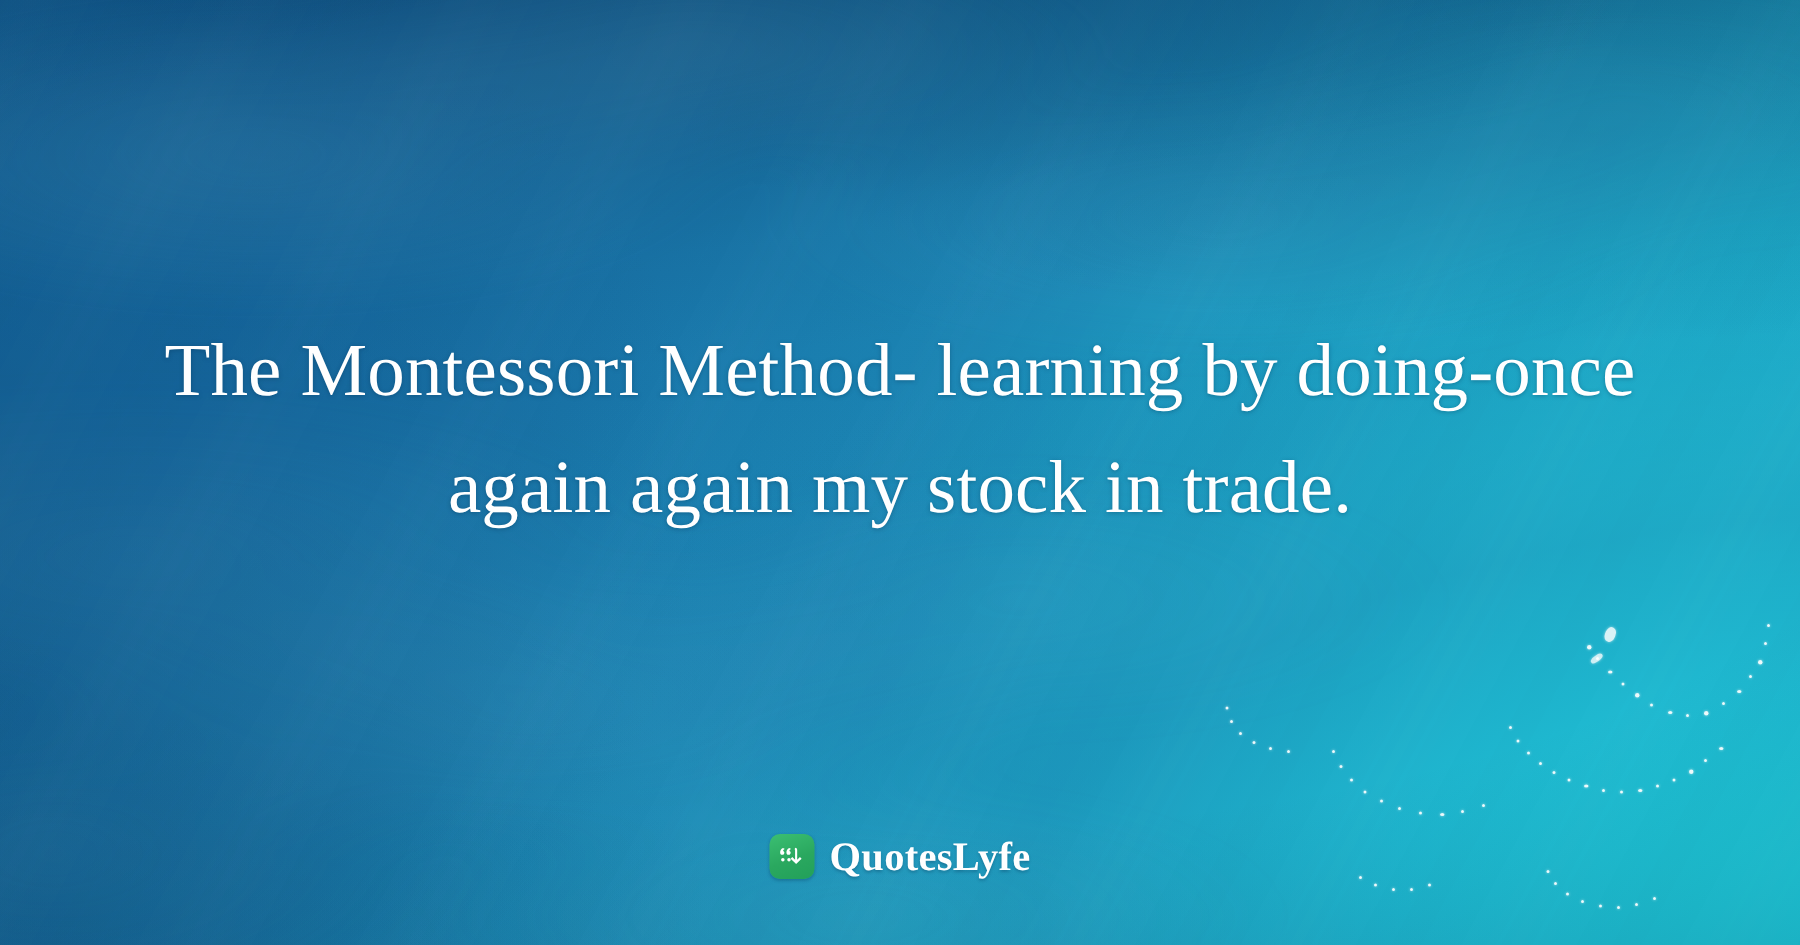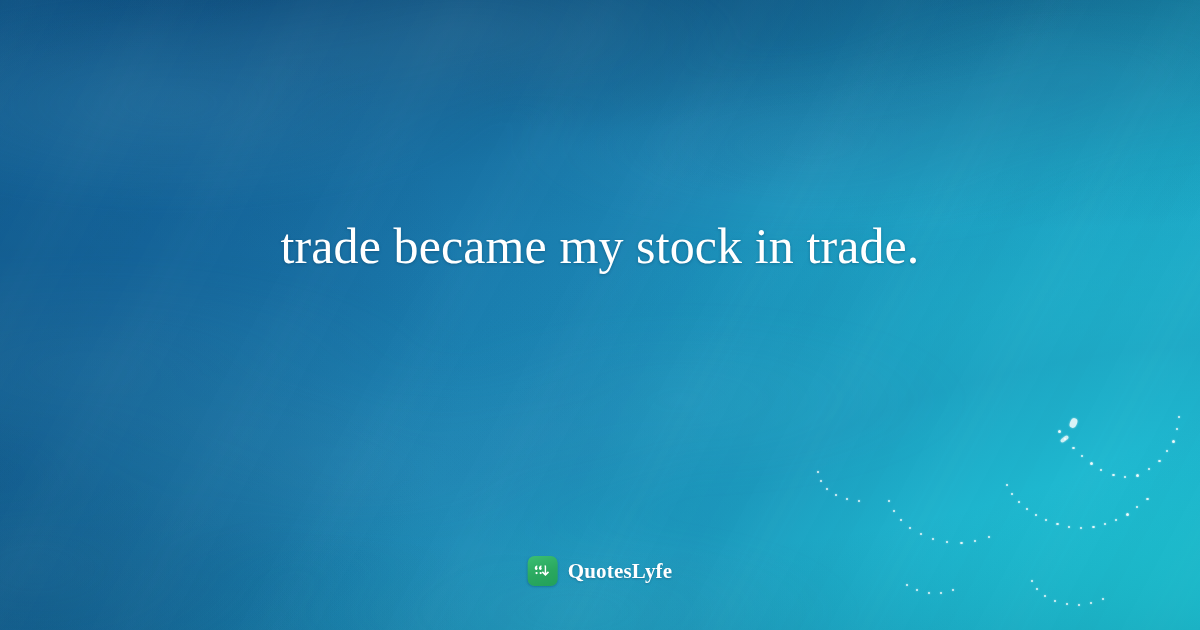--- a/index.html
+++ b/index.html
@@ -242,6 +242,7 @@
   <div class="content">
 
     <div class="quote-block">
+      <div class="quote-line">The Montessori Method- learning by doing-once</div>
       <div class="quote-line">trade became my stock in trade.</div>
     </div>
 

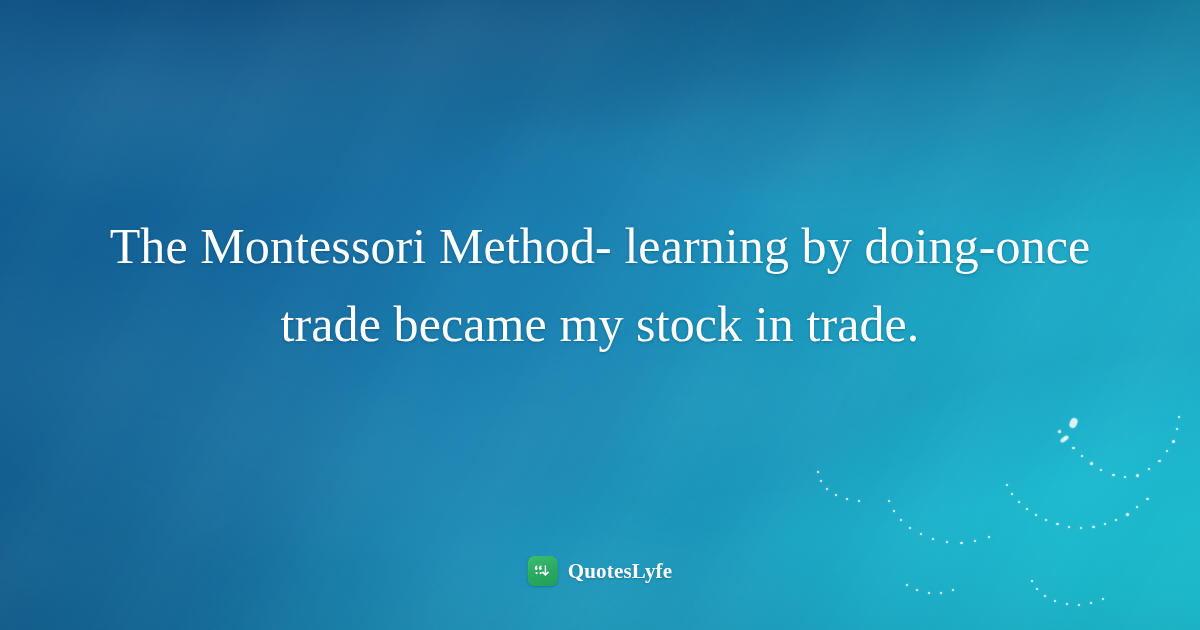--- a/index.html
+++ b/index.html
@@ -243,7 +243,7 @@
 
     <div class="quote-block">
       <div class="quote-line">The Montessori Method- learning by doing-once</div>
-      <div class="quote-line">trade became my stock in trade.</div>
+      <div class="quote-line">again again my stock in trade.</div>
     </div>
 
 

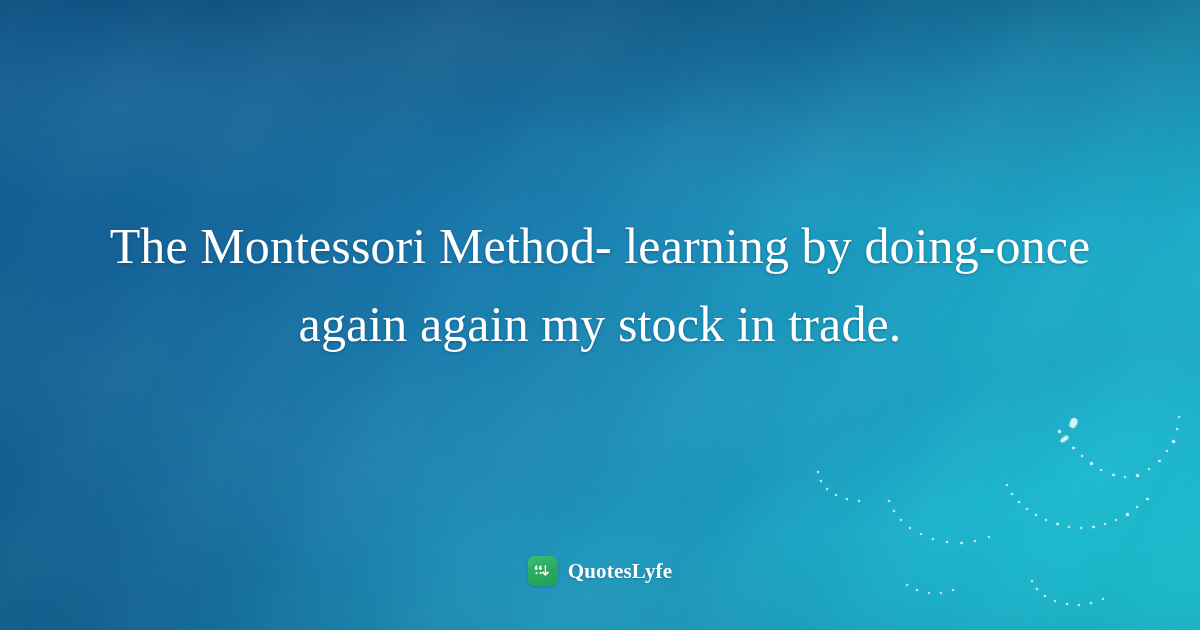--- a/index.html
+++ b/index.html
@@ -157,7 +157,7 @@
     color: #ffffff;
     font-family: "Liberation Serif", "DejaVu Serif", serif;
     font-weight: bold;
-    font-size: 21px;
+    font-size: 27px;
     line-height: 1;
     letter-spacing: 0.2px;
     text-shadow: 0 1px 2px rgba(5,45,78,0.30);

